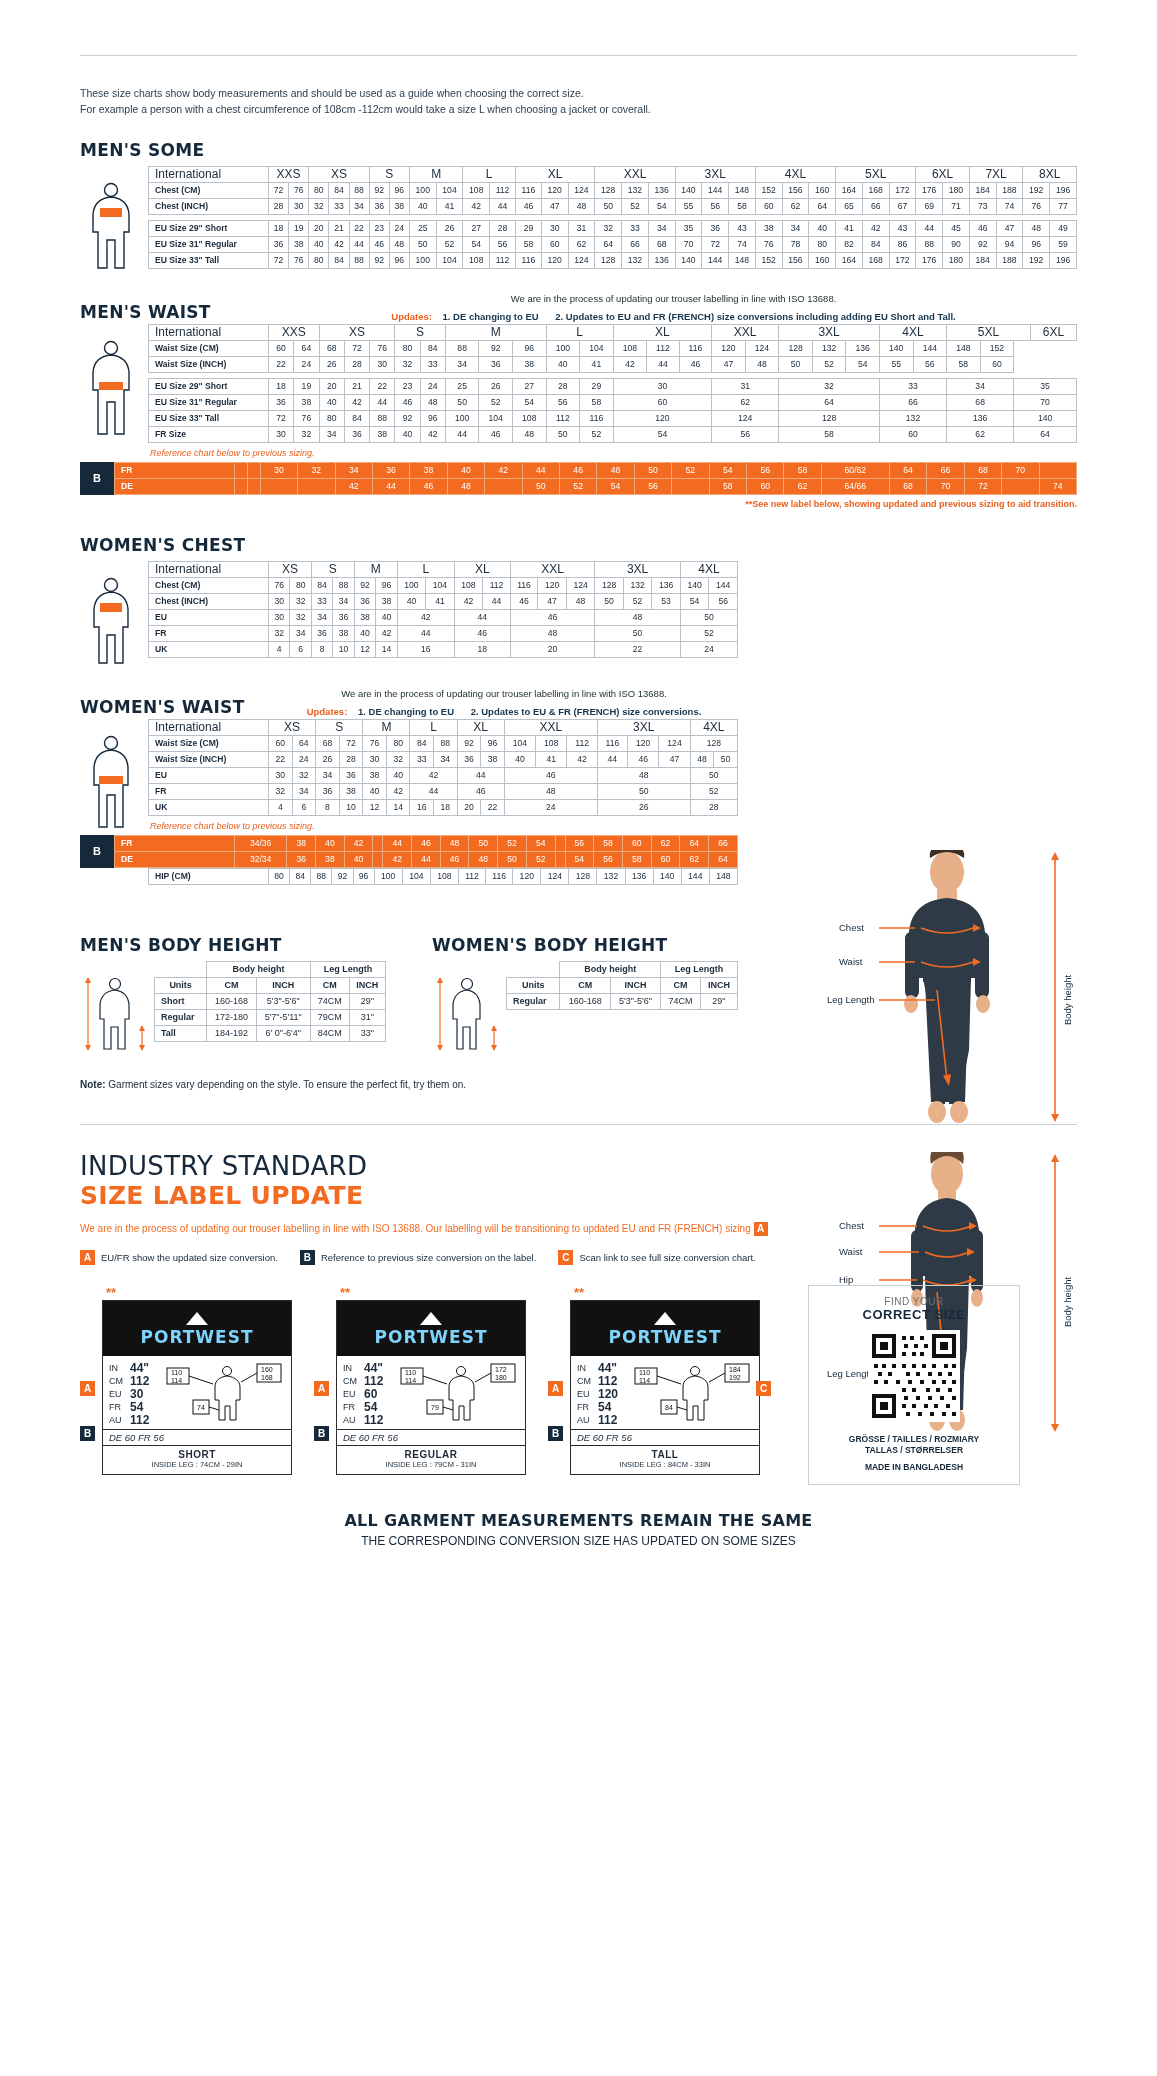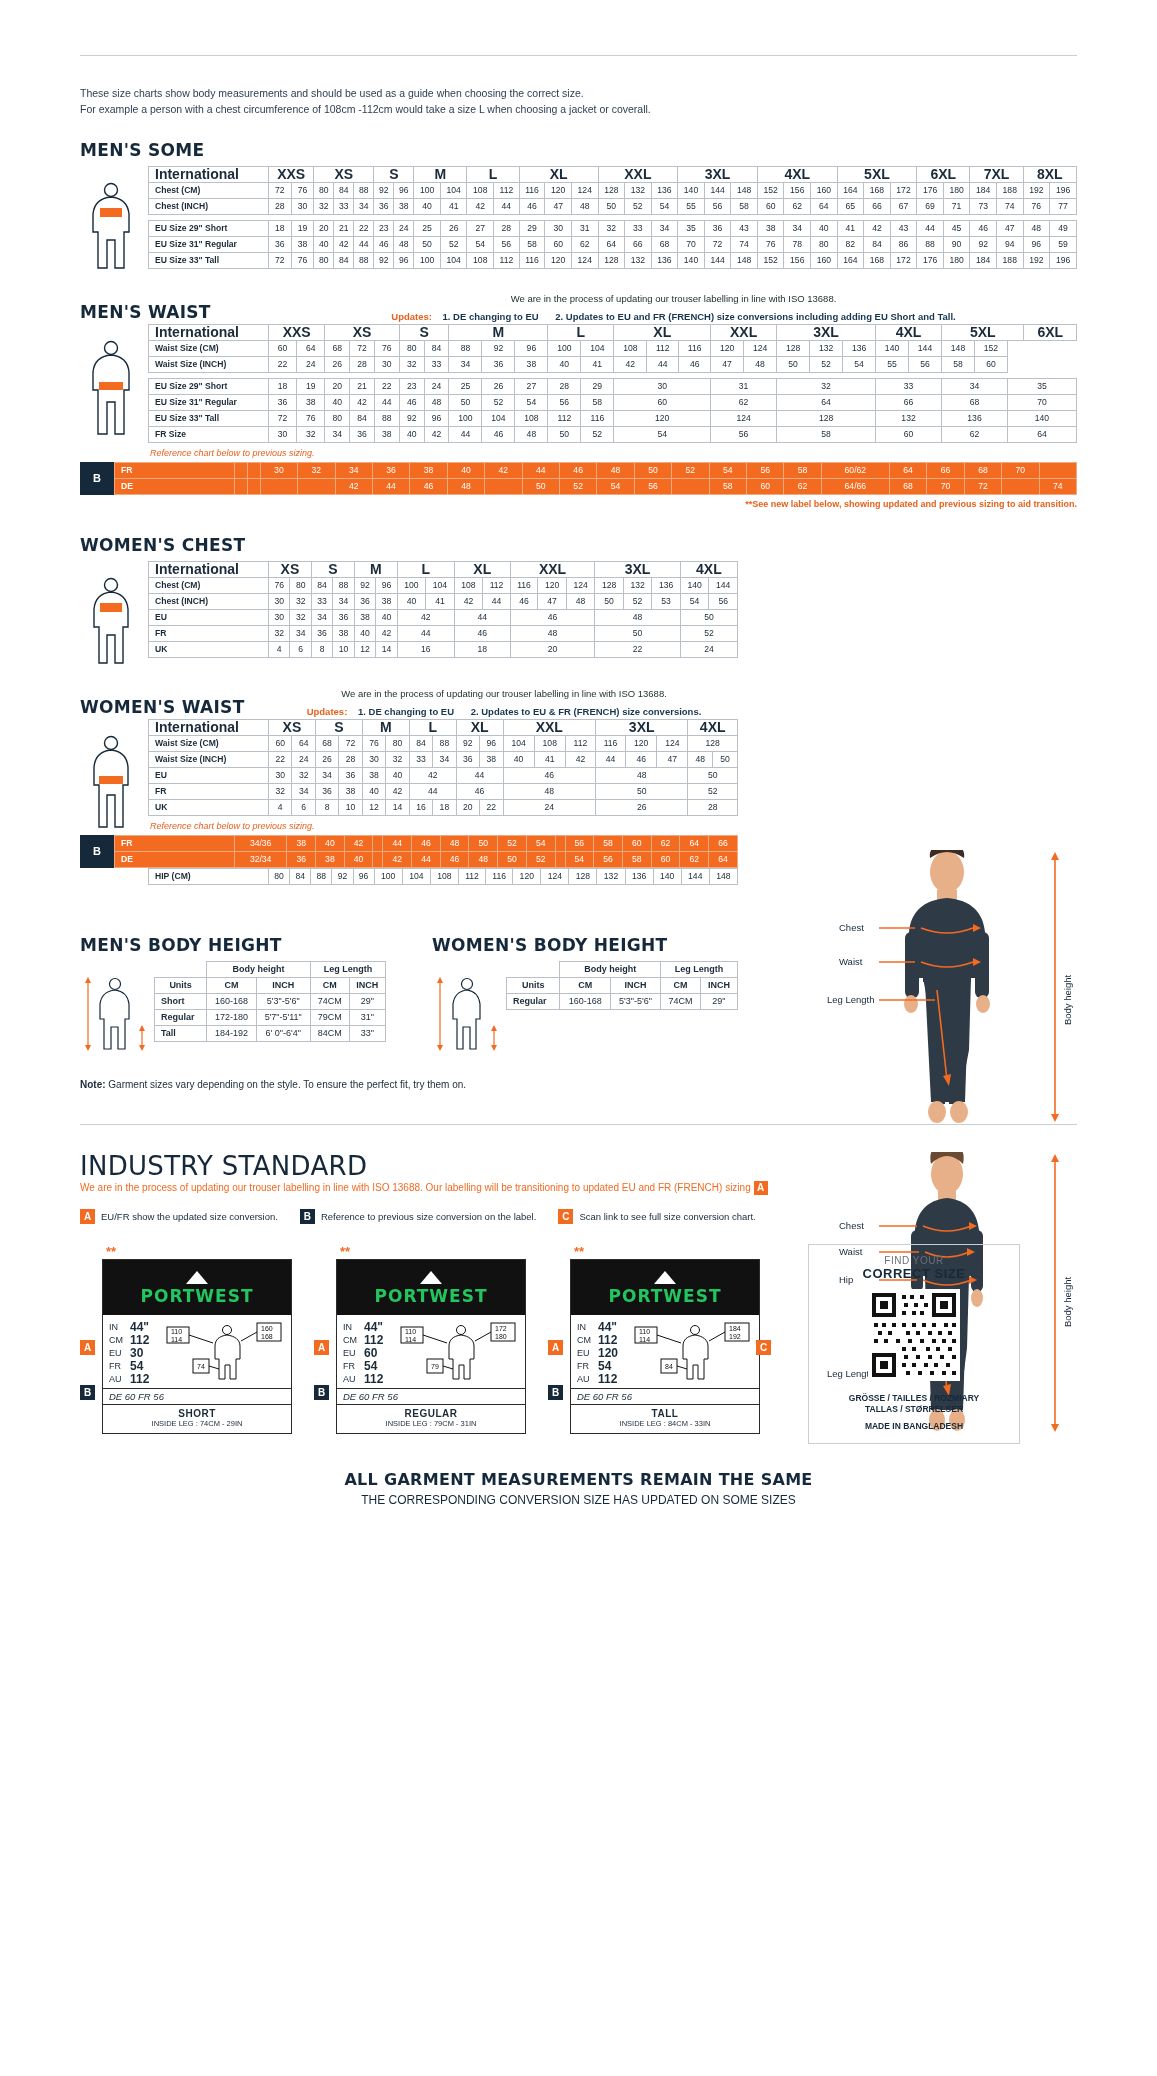--- a/index.html
+++ b/index.html
@@ -36,7 +36,7 @@
   table.sz td.lbl, table.sz th.lbl {
     text-align:left; padding-left:6px; font-weight:bold; width:120px;
   }
-  table.sz tr.hdr th { font-weight:bold; font-size:14px; }
+  table.sz tr.hdr th { font-weight:normal; font-size:12px; }
   table.sz td.spacer { border-left:none; border-right:none; border-bottom:none; height:6px; background:#fff; }
   .nb { border:none !important; }
 

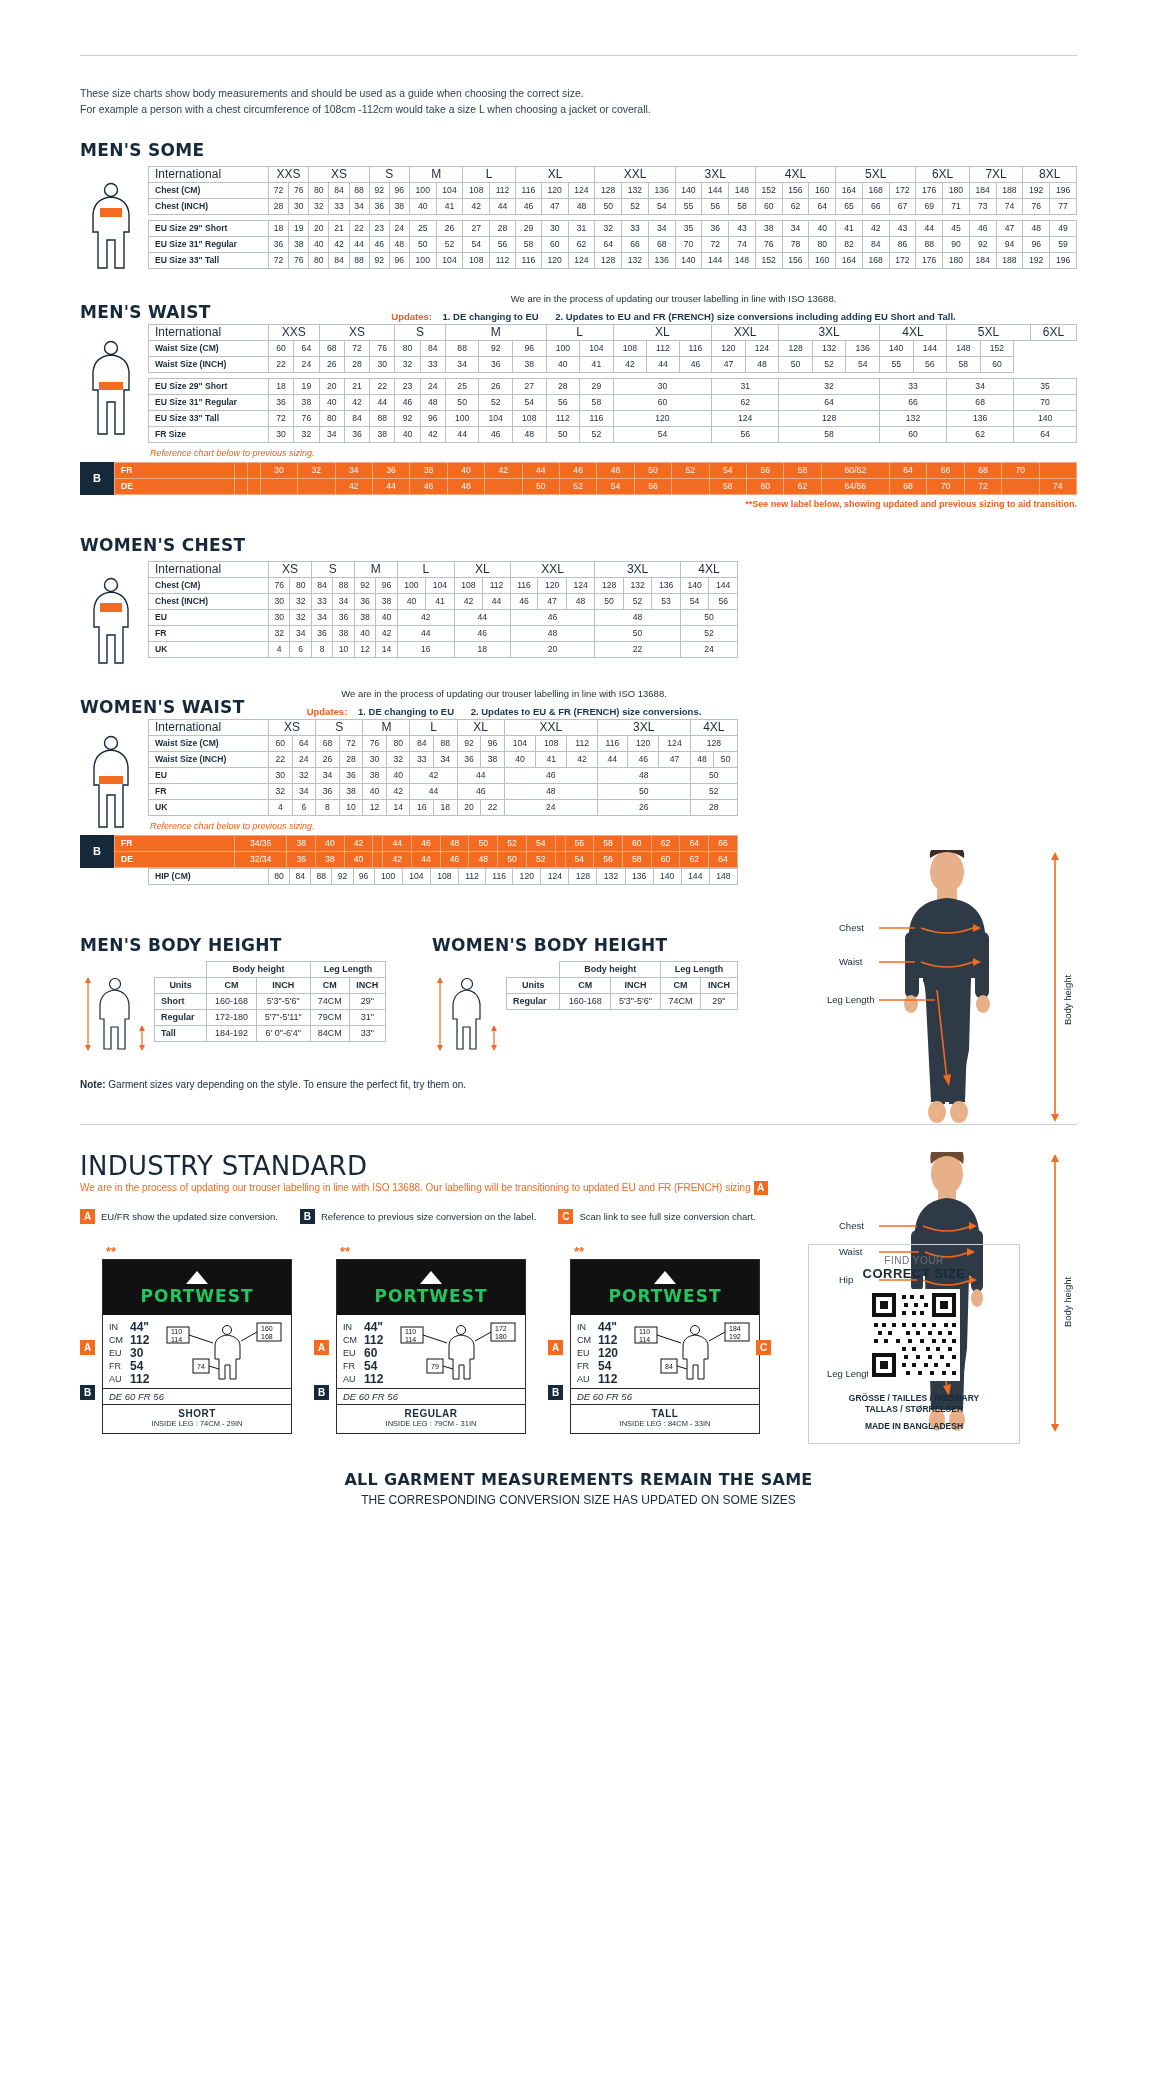--- a/index.html
+++ b/index.html
@@ -1138,6 +1138,7 @@
   <hr class="div">
 
   <h2 class="ind">INDUSTRY STANDARD</h2>
+  <h2 class="ind2">SIZE LABEL UPDATE</h2>
   <div class="ind-line">
     <span>We are in the process of updating our trouser labelling in line with ISO 13688. Our labelling will be transitioning to updated EU and FR (FRENCH) sizing</span><span class="bx">A</span>
   </div>

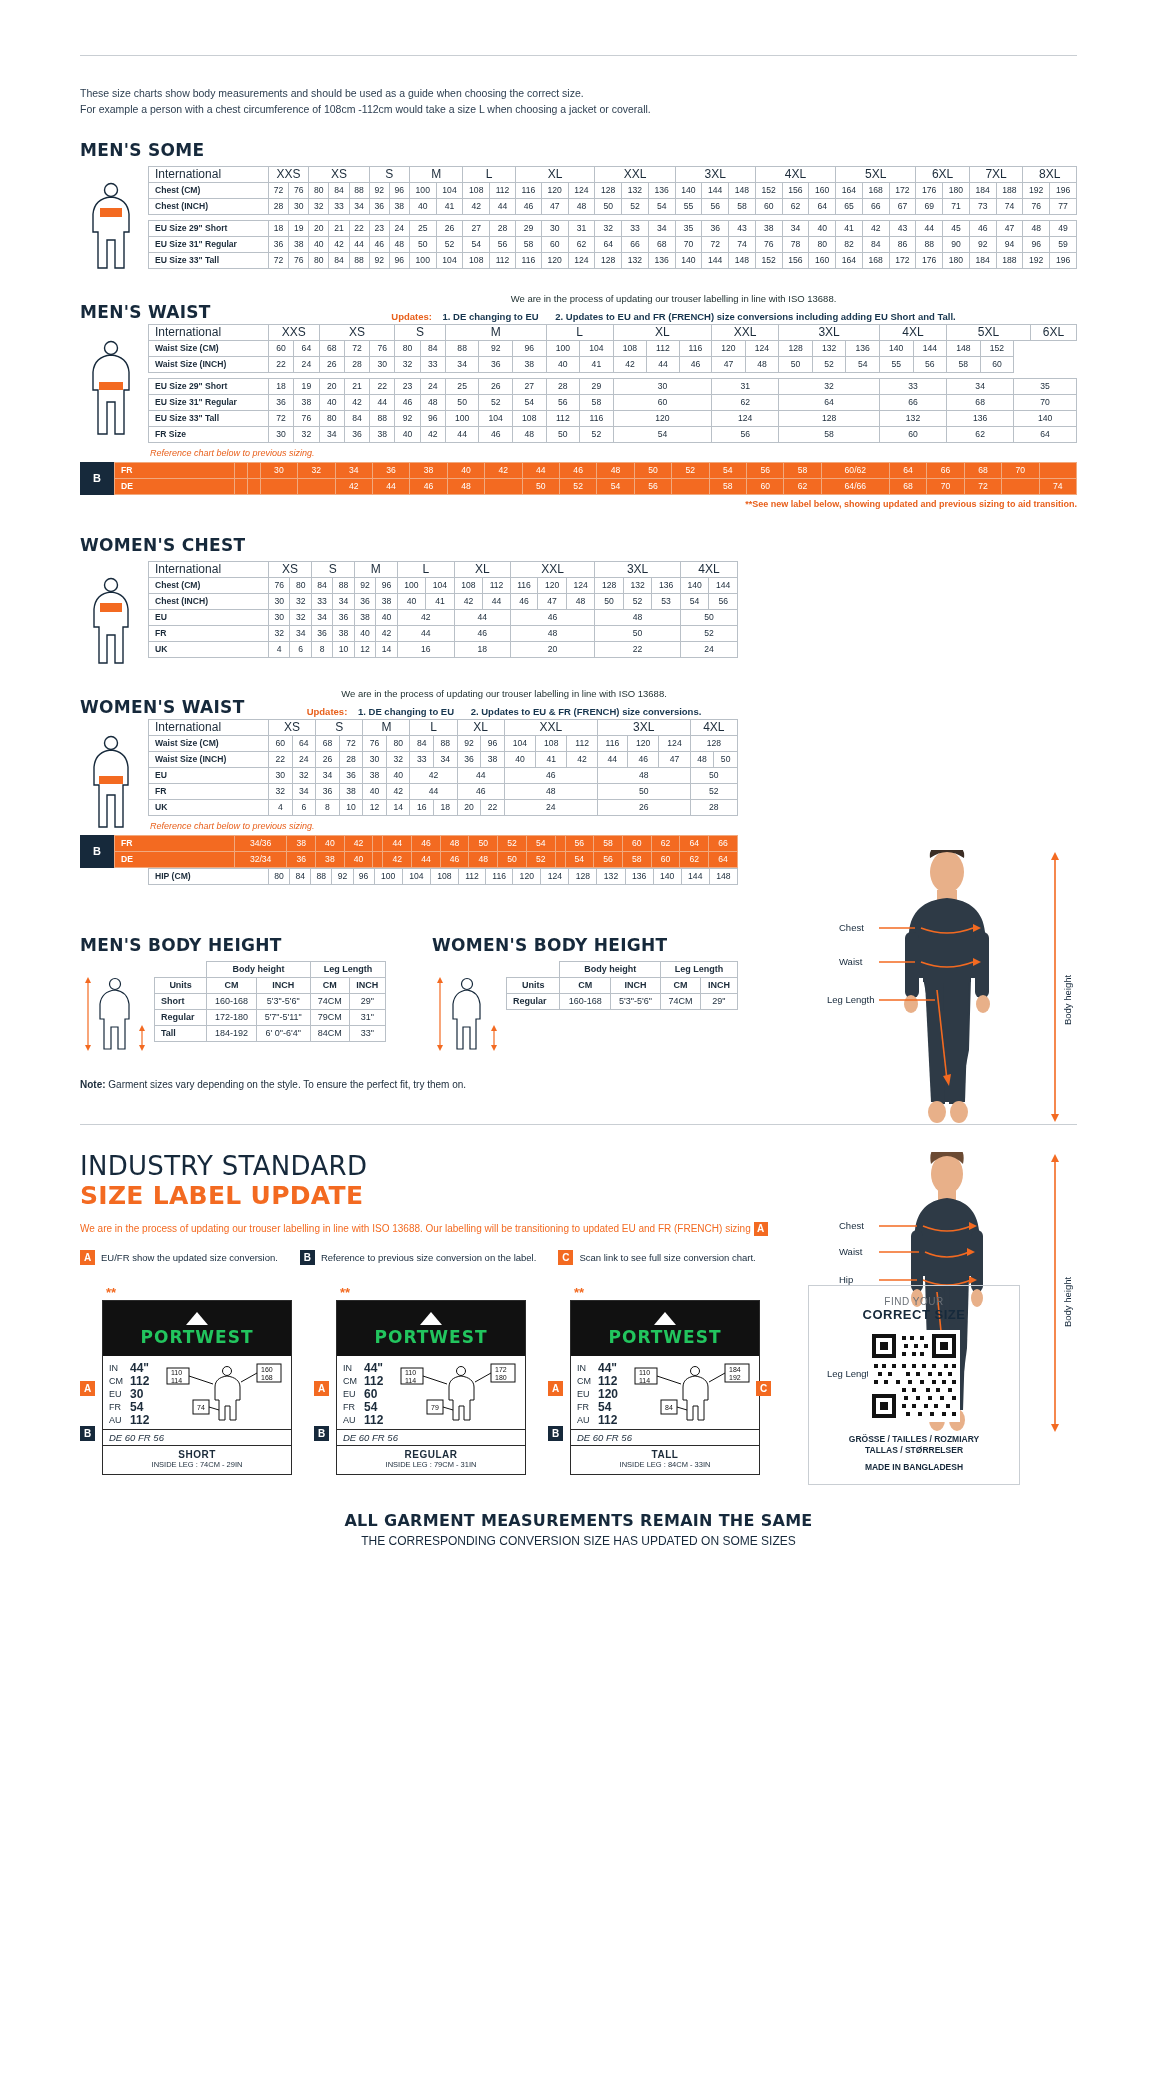--- a/index.html
+++ b/index.html
@@ -102,7 +102,7 @@
   .label-card { position:relative; width:212px; }
   .stars { color:#f36a21; font-weight:bold; font-size:13px; margin-left:26px; }
   .lbl-box { border:1px solid #2b2b2b; background:#fff; margin-left:22px; }
-  .lbl-head { background:#111; color:#22c55e; text-align:center; padding:11px 0 9px 0; }
+  .lbl-head { background:#111; color:#7dd3fc; text-align:center; padding:11px 0 9px 0; }
   .brand { font-family:"DejaVu Sans", sans-serif; font-weight:bold; font-size:17px; letter-spacing:1px; }
   .lbl-body { display:flex; padding:6px 6px 2px 6px; font-size:9px; }
   .sizes { width:62px; }

